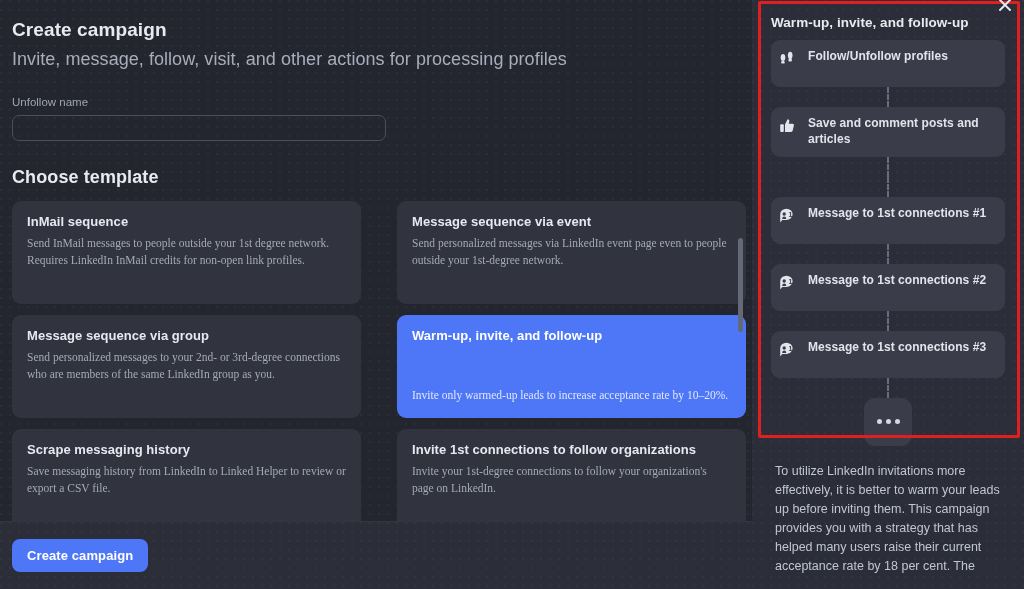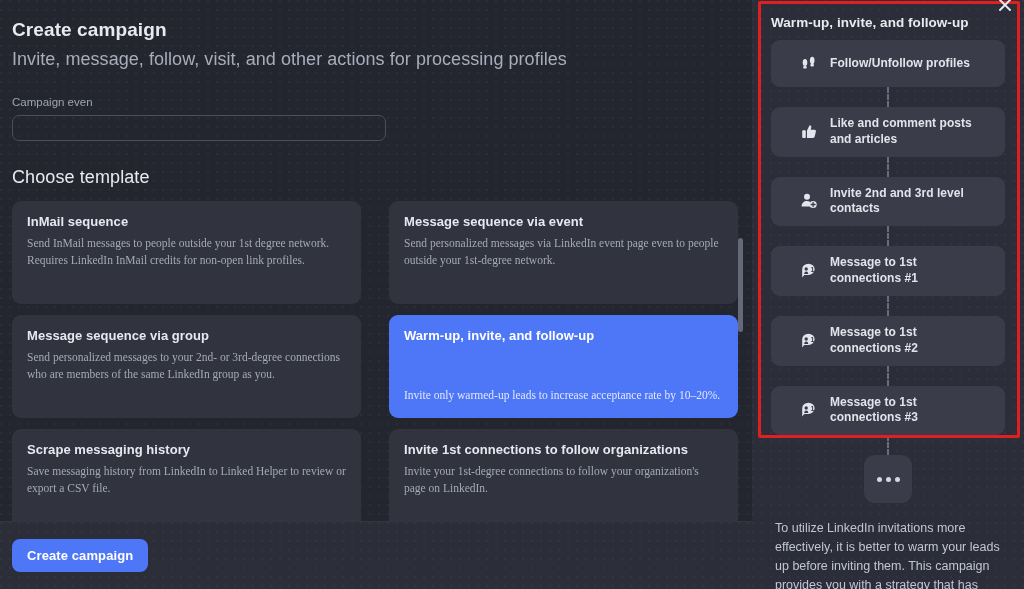--- a/index.html
+++ b/index.html
@@ -218,12 +218,11 @@
   .flow-item {
     position: relative;
     display: flex;
-    align-items: center;
     gap: 11px;
     background: #3a3d49;
     border-radius: 9px;
     min-height: 47px;
-    padding: 9px 28px;
+    padding: 9px 6px;
     cursor: pointer;
   }
 

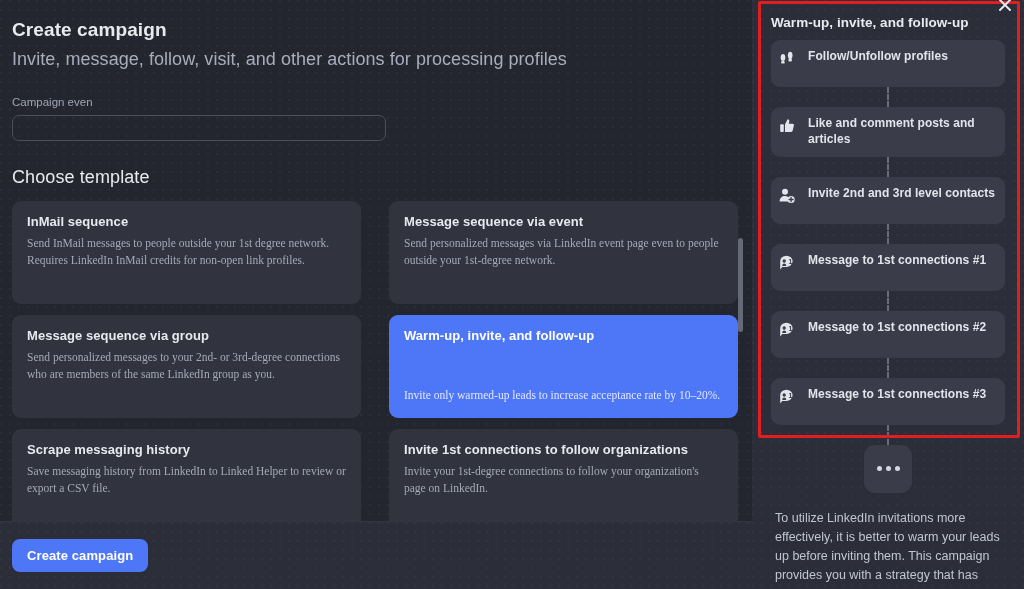--- a/index.html
+++ b/index.html
@@ -295,7 +295,7 @@
       <div class="page-title">Create campaign</div>
       <div class="page-subtitle">Invite, message, follow, visit, and other actions for processing profiles</div>
 
-      <div class="field-label">Campaign even</div>
+      <div class="field-label">Unfollow name</div>
       <input class="campaign-input" type="text" placeholder="" style="">
 
       <div class="section-title">Choose template</div>

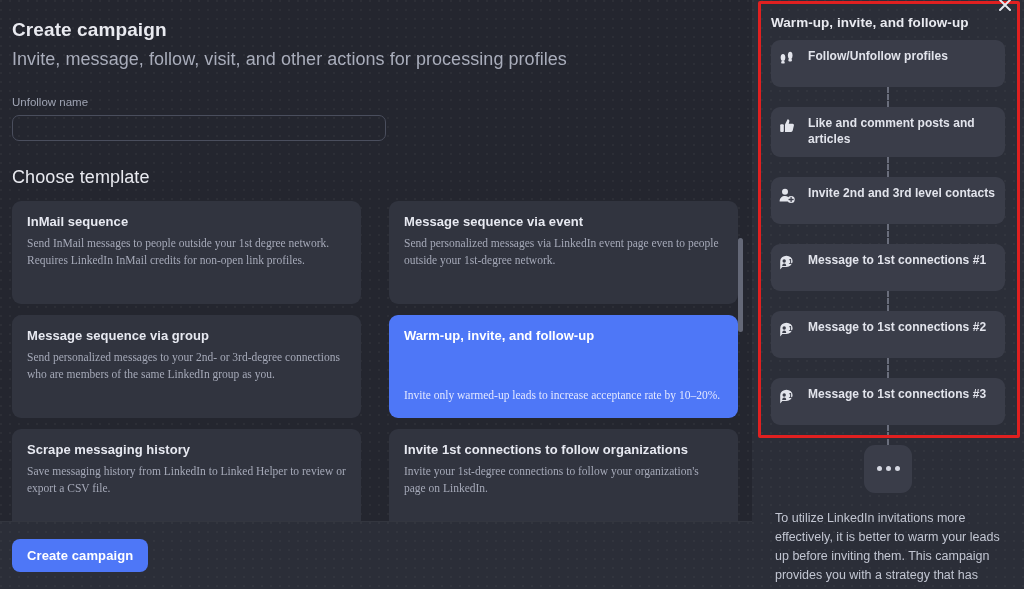--- a/index.html
+++ b/index.html
@@ -378,7 +378,7 @@
             <rect x="2.2" y="7.3" width="3.6" height="7.6" rx="1"></rect>
           </svg>
         </span>
-        <span class="flow-label">Like and comment posts and articles</span>
+        <span class="flow-label">Save and comment posts and articles</span>
       </div>
 
       <div class="flow-connector"></div>

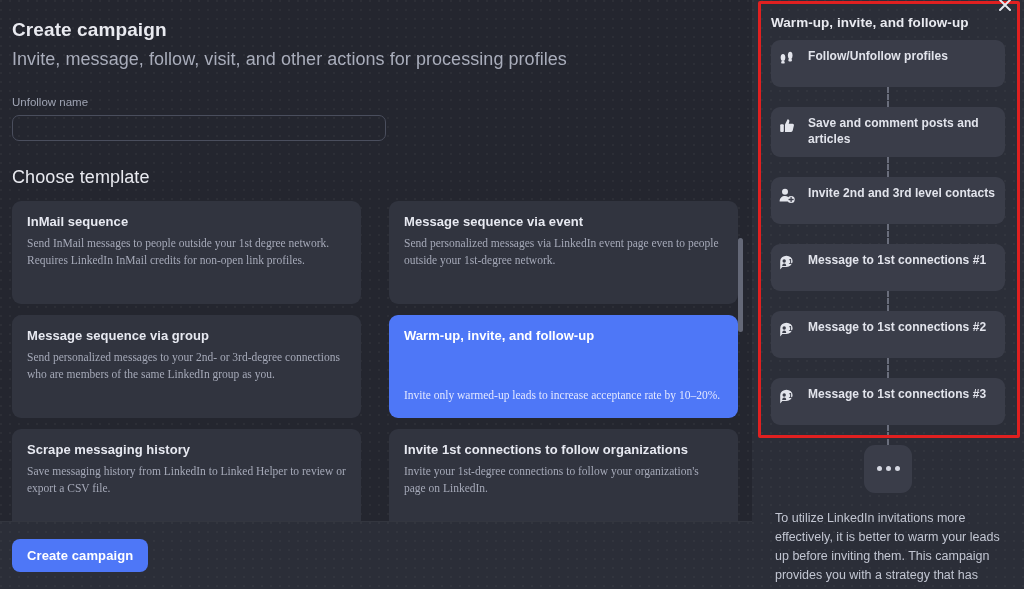--- a/index.html
+++ b/index.html
@@ -82,7 +82,7 @@
 
   .section-title {
     font-size: 18px;
-    font-weight: normal;
+    font-weight: bold;
     color: #e9eaf0;
     margin-top: 26px;
     margin-bottom: 13px;

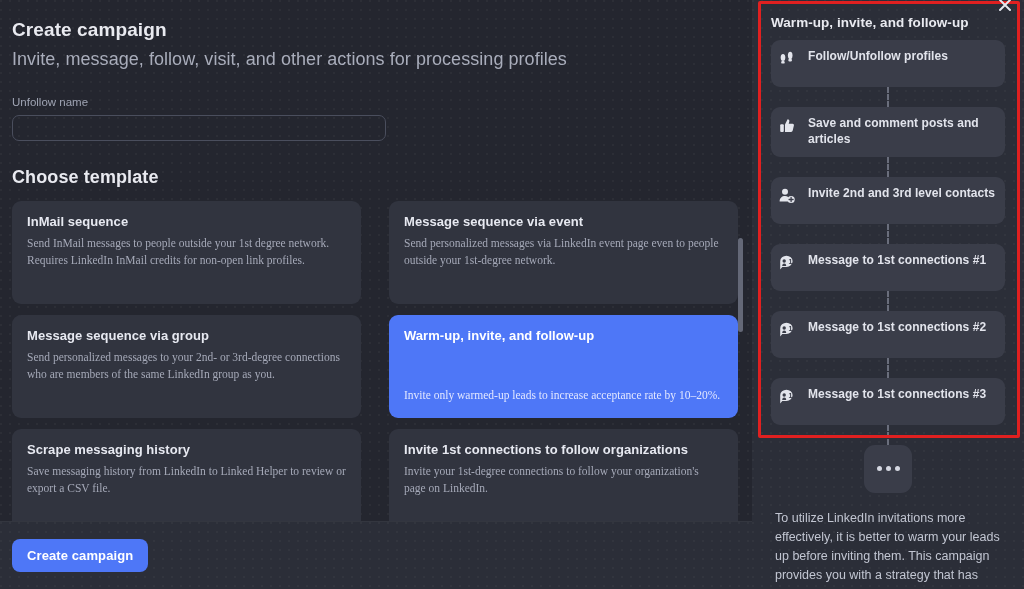--- a/index.html
+++ b/index.html
@@ -383,17 +383,6 @@
 
       <div class="flow-connector"></div>
 
-      <div class="flow-item">
-        <span class="flow-icon">
-          <svg width="18" height="18" viewBox="0 0 18 18" fill="#e3e5ec">
-            <circle cx="7" cy="4.8" r="3"></circle>
-            <path d="M1.6 14.6 C1.6 11 4 9.1 7 9.1 C8.2 9.1 9.3 9.4 10.2 9.9 L10.2 14.6 Z"></path>
-            <circle cx="13.1" cy="12.5" r="3.6"></circle>
-            <path d="M13.1 10.5 L13.1 14.5 M11.1 12.5 L15.1 12.5" stroke="#3a3d49" stroke-width="1.3" stroke-linecap="round"></path>
-          </svg>
-        </span>
-        <span class="flow-label">Invite 2nd and 3rd level contacts</span>
-      </div>
 
       <div class="flow-connector"></div>
 

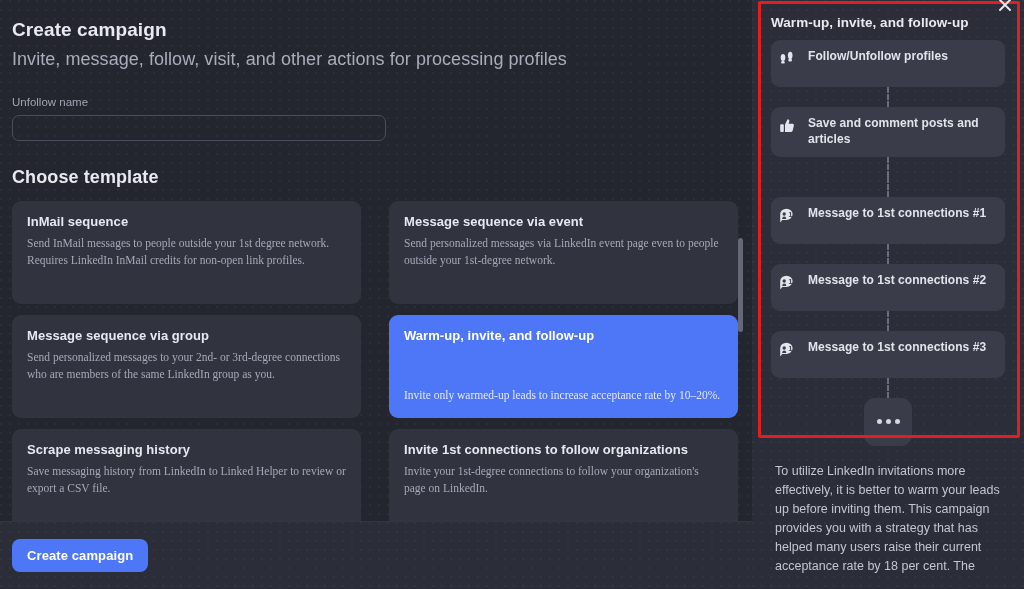--- a/index.html
+++ b/index.html
@@ -92,7 +92,7 @@
   .template-grid {
     display: grid;
     grid-template-columns: 349px 349px;
-    gap: 11px 28px;
+    gap: 11px 36px;
   }
 
   .template-card {

